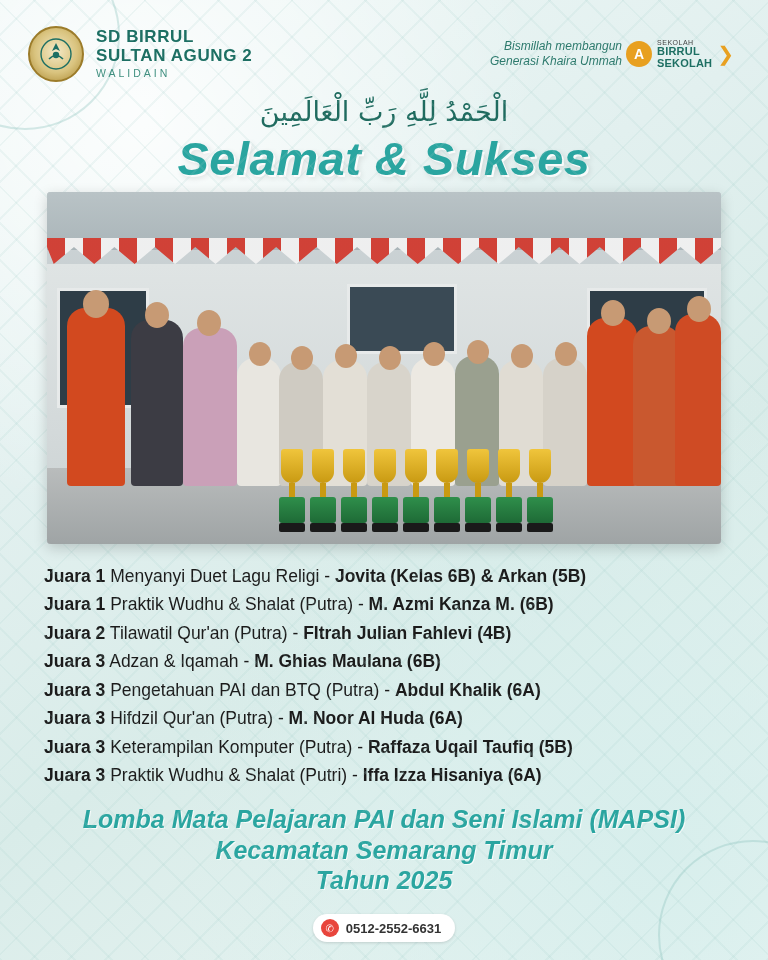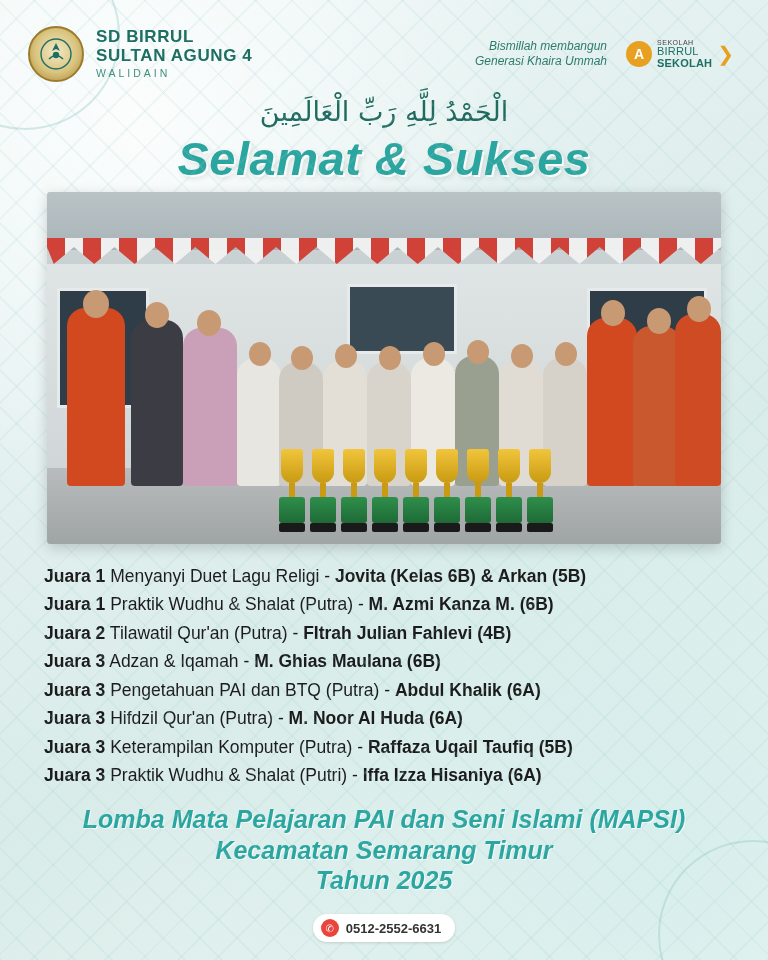--- a/index.html
+++ b/index.html
@@ -245,7 +245,7 @@
       </div>
       <div class="brand-text">
         <div class="l1">SD BIRRUL</div>
-        <div class="l2">SULTAN AGUNG 4</div>
+        <div class="l2">SULTAN AGUNG 2</div>
         <div class="l3">WALIDAIN</div>
       </div>
     </div>

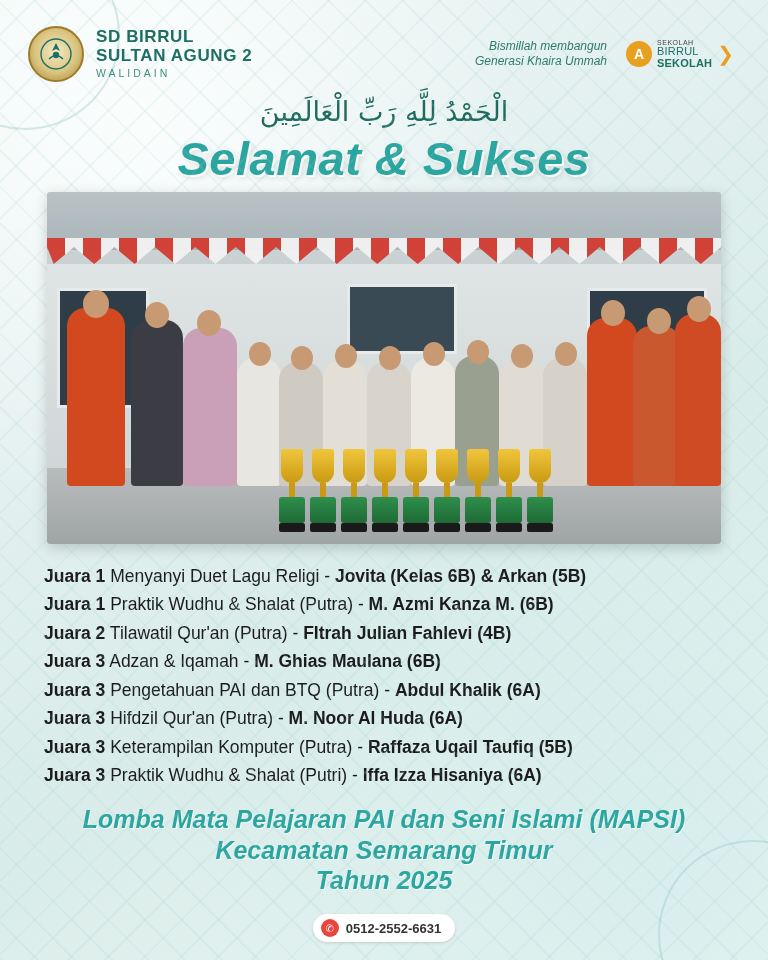--- a/index.html
+++ b/index.html
@@ -56,7 +56,7 @@
   .brand-text .l3 {
     font-size: 10.5px; letter-spacing: 3px; color: #3f8f7f; margin-top: 3px;
   }
-  .tagline { text-align: right; display: flex; align-items: center; gap: 19px; }
+  .tagline { text-align: right; display: flex; align-items: center; gap: 4px; }
   .tagline-text { line-height: 1.25; }
   .tagline-text .t1 { font-size: 12px; color: #2d7a6d; font-style: italic; }
   .tagline-text .t2 { font-size: 12px; color: #2d7a6d; font-style: italic; }

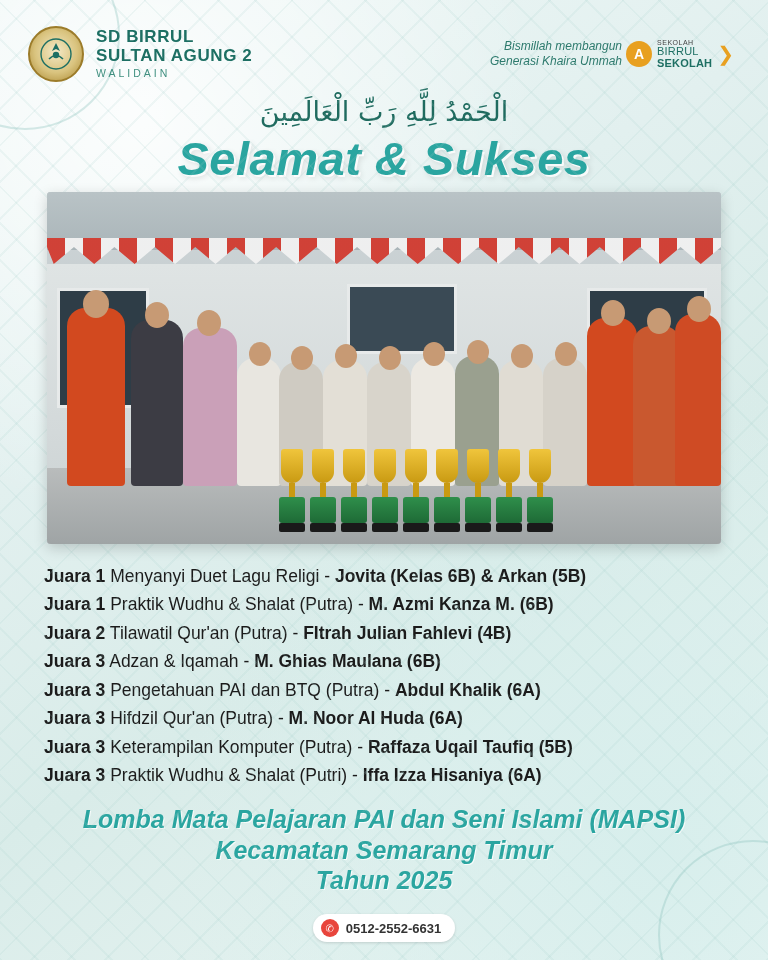--- a/index.html
+++ b/index.html
@@ -70,7 +70,7 @@
   }
   .birrul-text { line-height: 1.05; text-align: left; }
   .birrul-text .b1 { font-size: 7px; letter-spacing: .5px; color: #444; }
-  .birrul-text .b2 { font-size: 11px; font-weight: normal; color: #1d6f63; letter-spacing: .2px; }
+  .birrul-text .b2 { font-size: 11px; font-weight: bold; color: #1d6f63; letter-spacing: .2px; }
   .birrul-text .b3 { font-size: 11px; font-weight: bold; color: #1d6f63; letter-spacing: .2px; }
   .birrul-swoosh { font-size: 20px; color: #e8a020; line-height: 1; }
 

